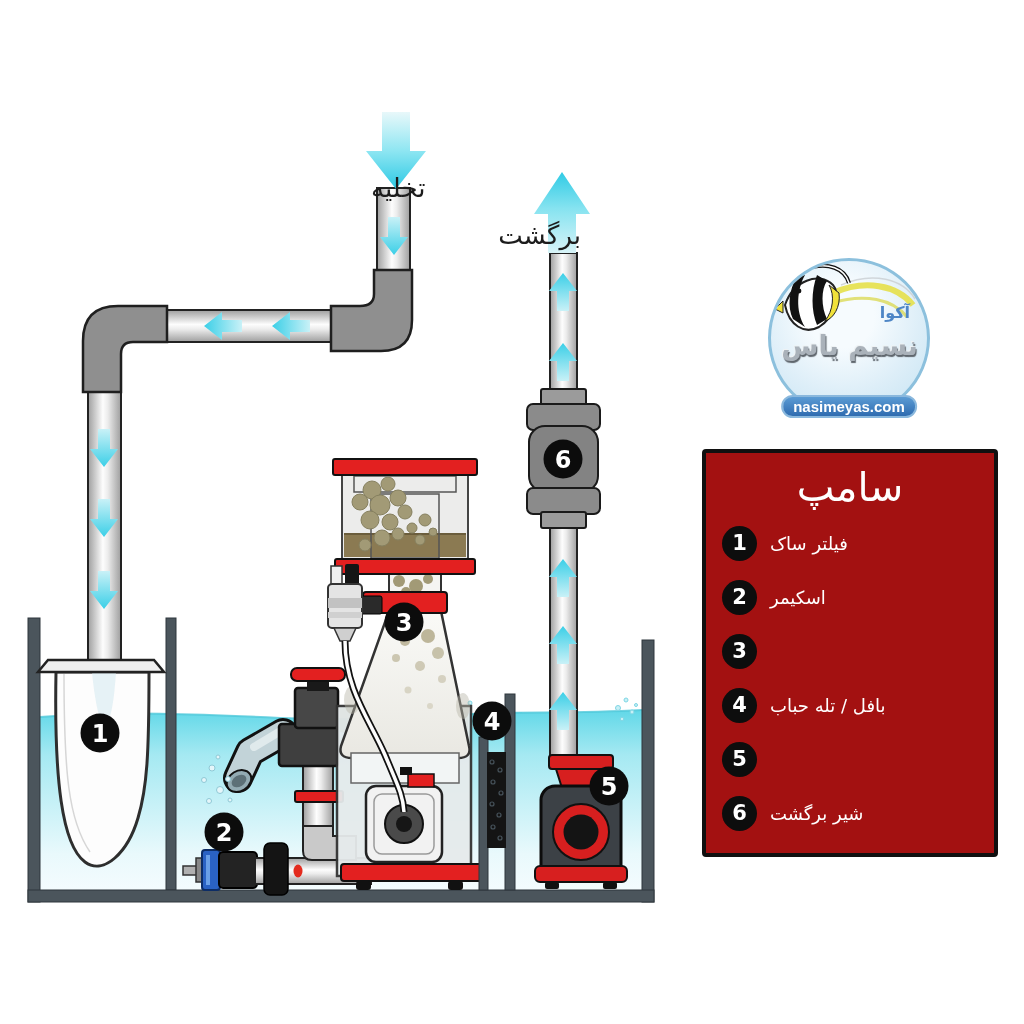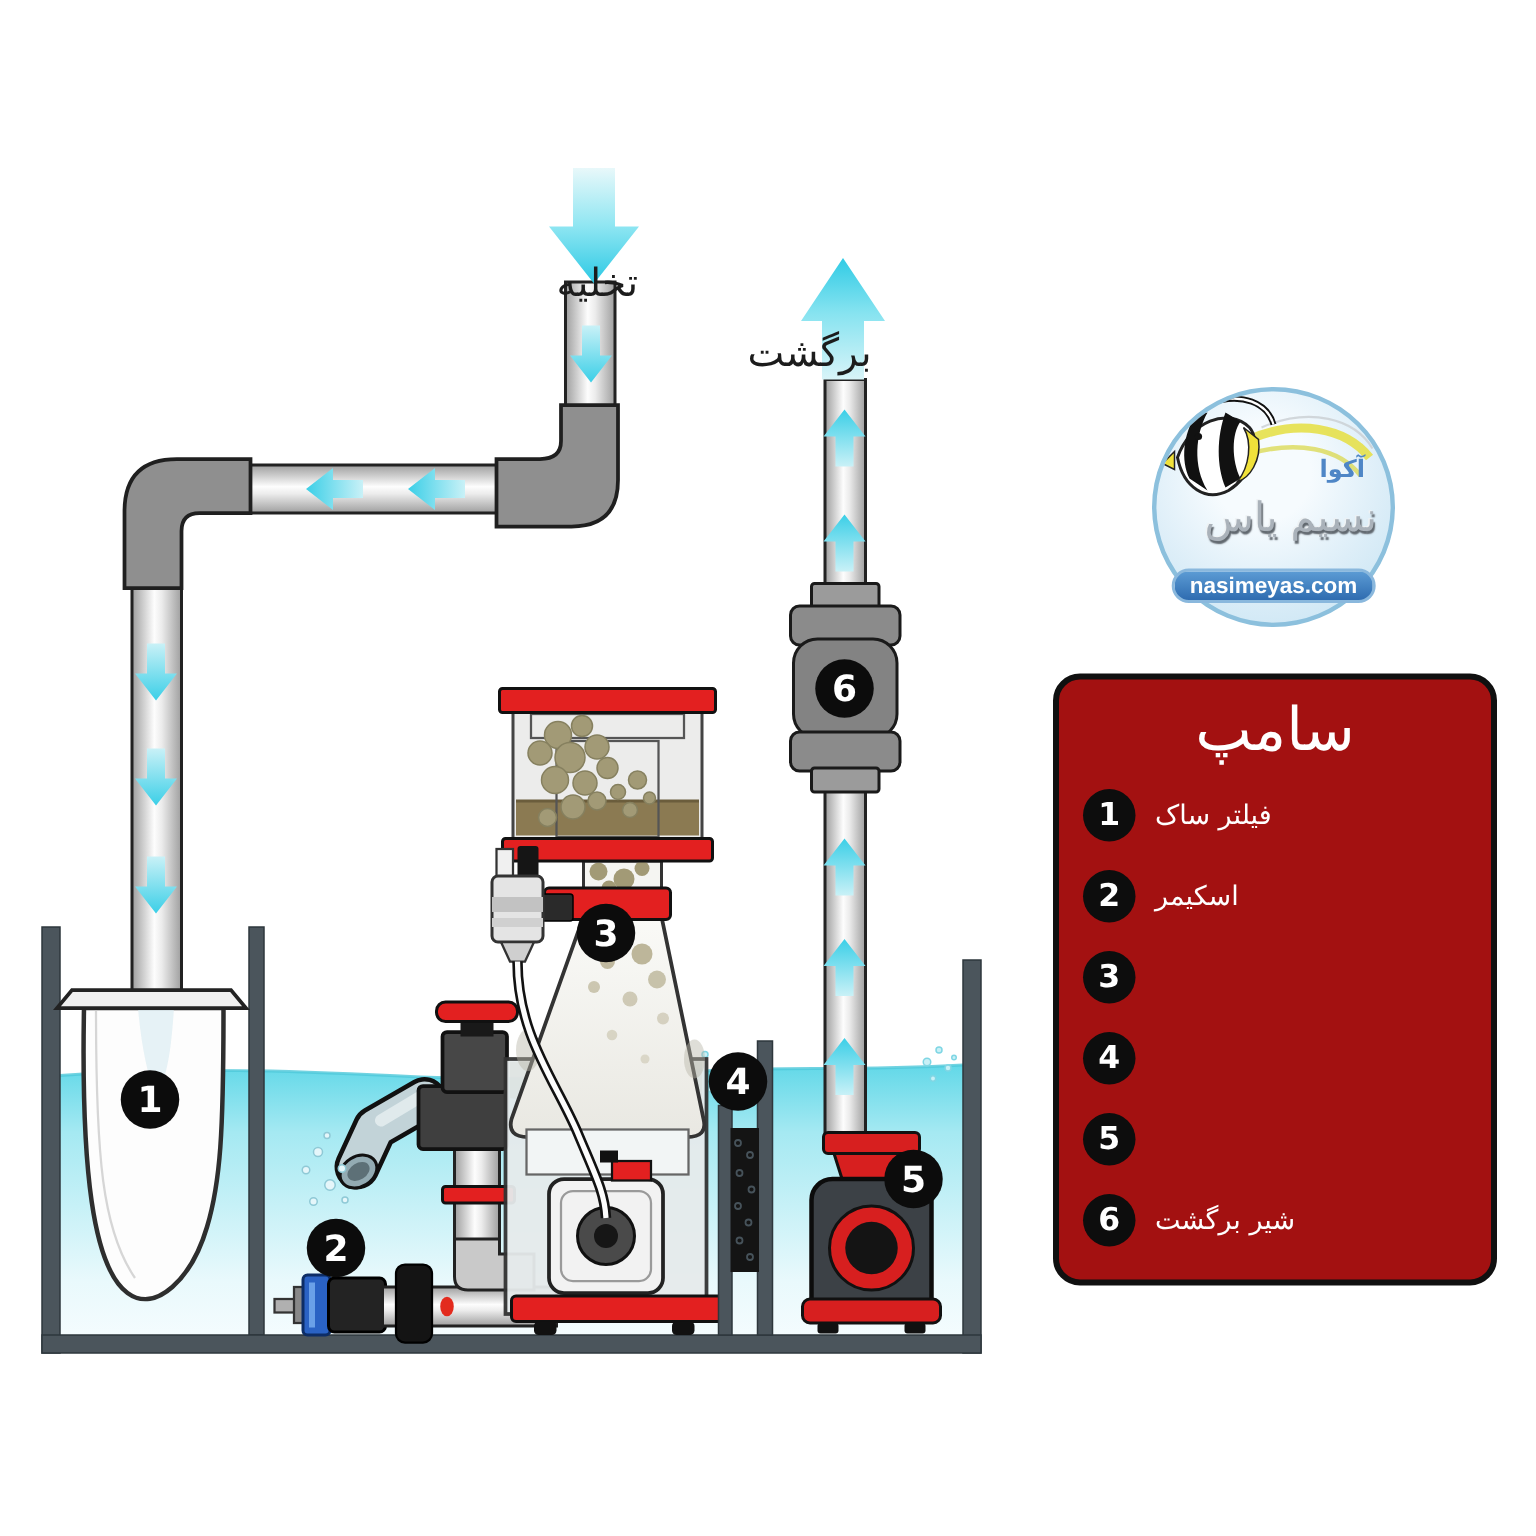--- a/index.html
+++ b/index.html
@@ -15,7 +15,7 @@
     background:radial-gradient(circle at 45% 35%, #f6fbfe 25%, #ddeef8 60%, #c3e2f2 100%);
     border:3px solid #8cc0dd;box-sizing:border-box;overflow:hidden;}
   .logo-aqua{position:absolute;right:20px;top:45px;color:#4e86c6;font-size:16px;font-weight:bold;direction:rtl;}
-  .logo-name{position:absolute;right:12px;top:72px;color:#aab2ba;font-size:27px;font-weight:normal;direction:rtl;
+  .logo-name{position:absolute;right:12px;top:72px;color:#aab2ba;font-size:27px;font-weight:bold;direction:rtl;
     text-shadow:1px 2px 1px #5f666d,-1px -1px 0 #eef2f4;letter-spacing:1px;}
   .logo-domain{position:absolute;left:50%;bottom:16px;transform:translateX(-50%);
     background:linear-gradient(#5b9bd4,#2f6cb0);border:2px solid #8ab8dd;border-radius:999px;

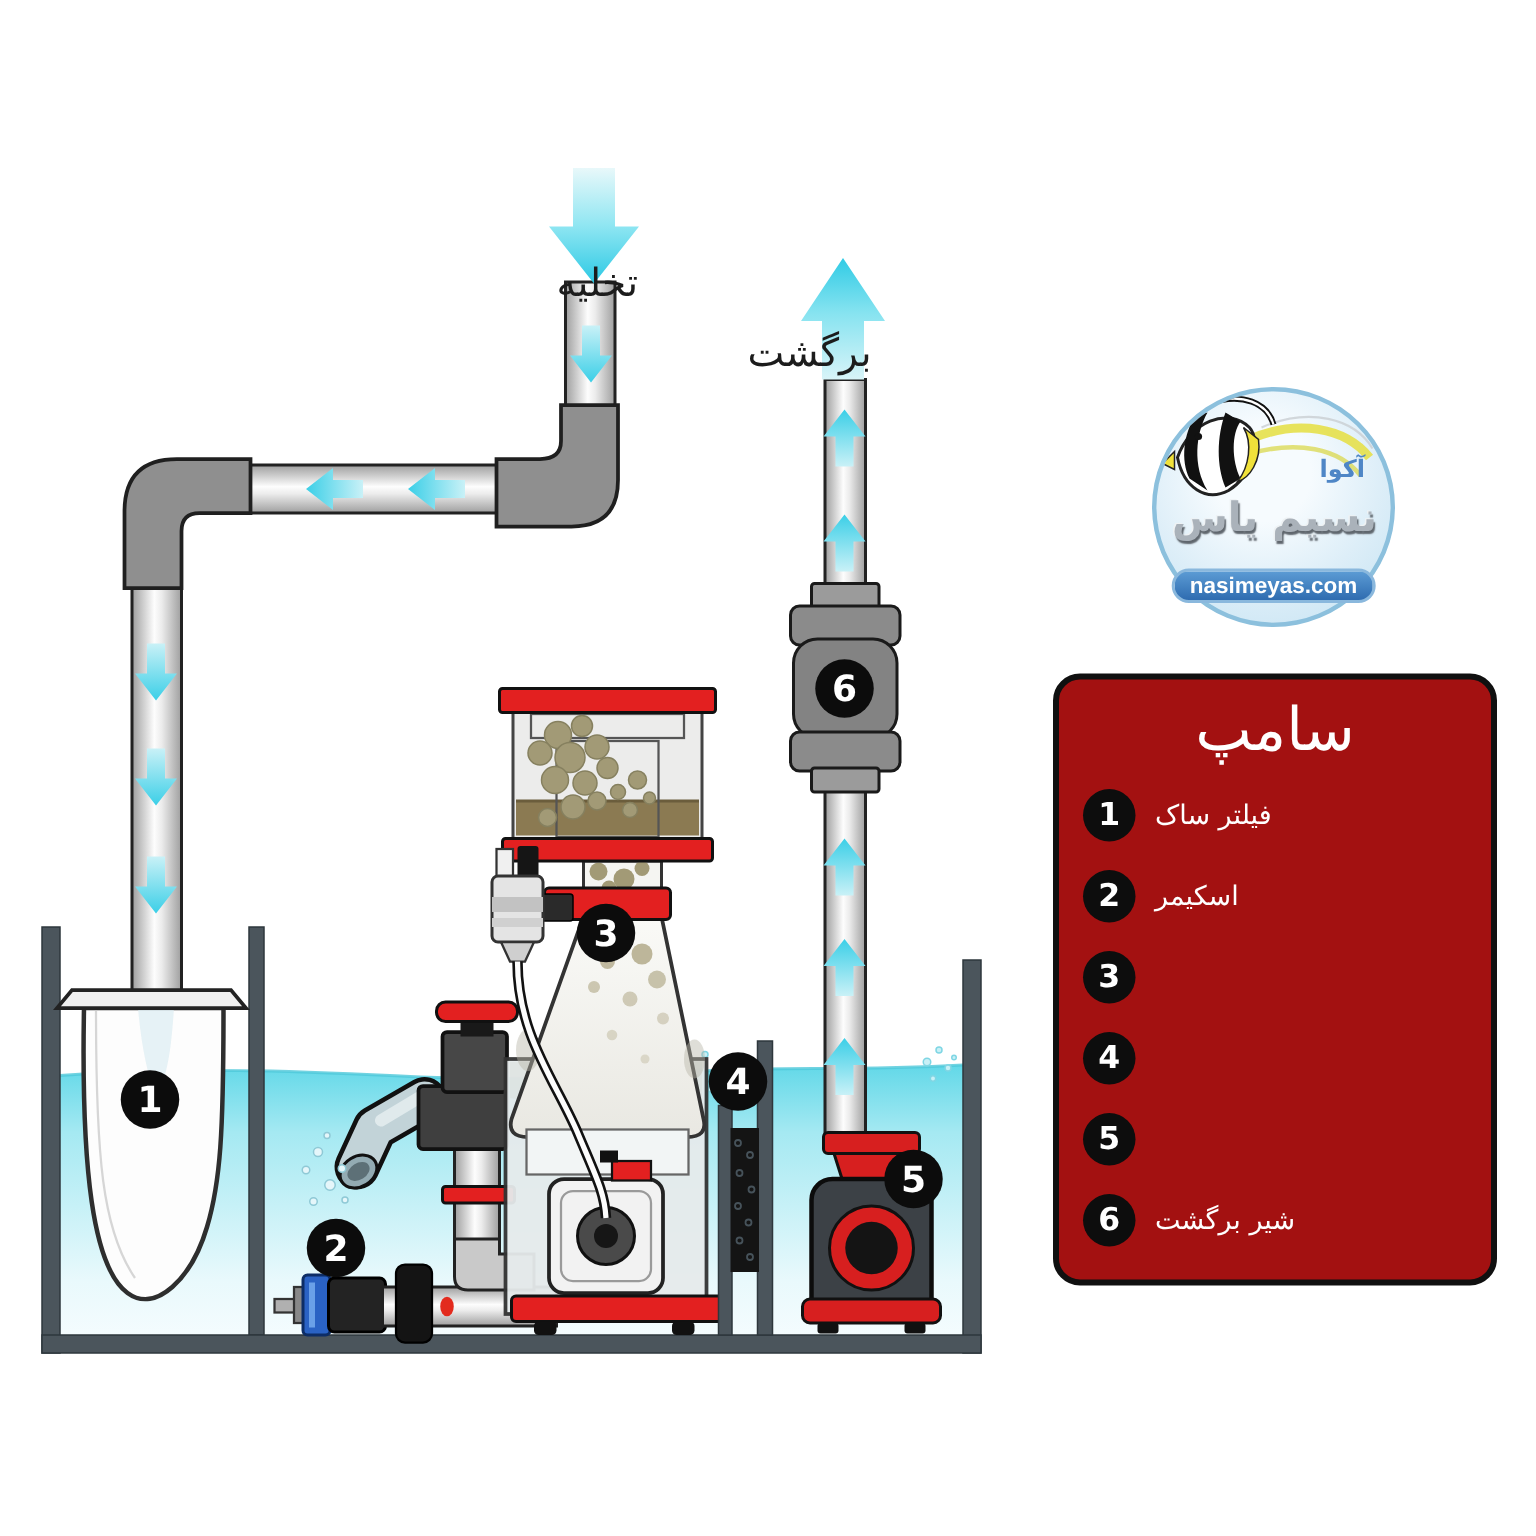--- a/index.html
+++ b/index.html
@@ -17,7 +17,7 @@
   .logo-aqua{position:absolute;right:20px;top:45px;color:#4e86c6;font-size:16px;font-weight:bold;direction:rtl;}
   .logo-name{position:absolute;right:12px;top:72px;color:#aab2ba;font-size:27px;font-weight:bold;direction:rtl;
     text-shadow:1px 2px 1px #5f666d,-1px -1px 0 #eef2f4;letter-spacing:1px;}
-  .logo-domain{position:absolute;left:50%;bottom:16px;transform:translateX(-50%);
+  .logo-domain{position:absolute;left:50%;bottom:0;transform:translateX(-50%);
     background:linear-gradient(#5b9bd4,#2f6cb0);border:2px solid #8ab8dd;border-radius:999px;
     padding:1px 10px;color:#fff;font-weight:bold;font-size:15px;white-space:nowrap;
     font-family:"Liberation Sans",sans-serif;}

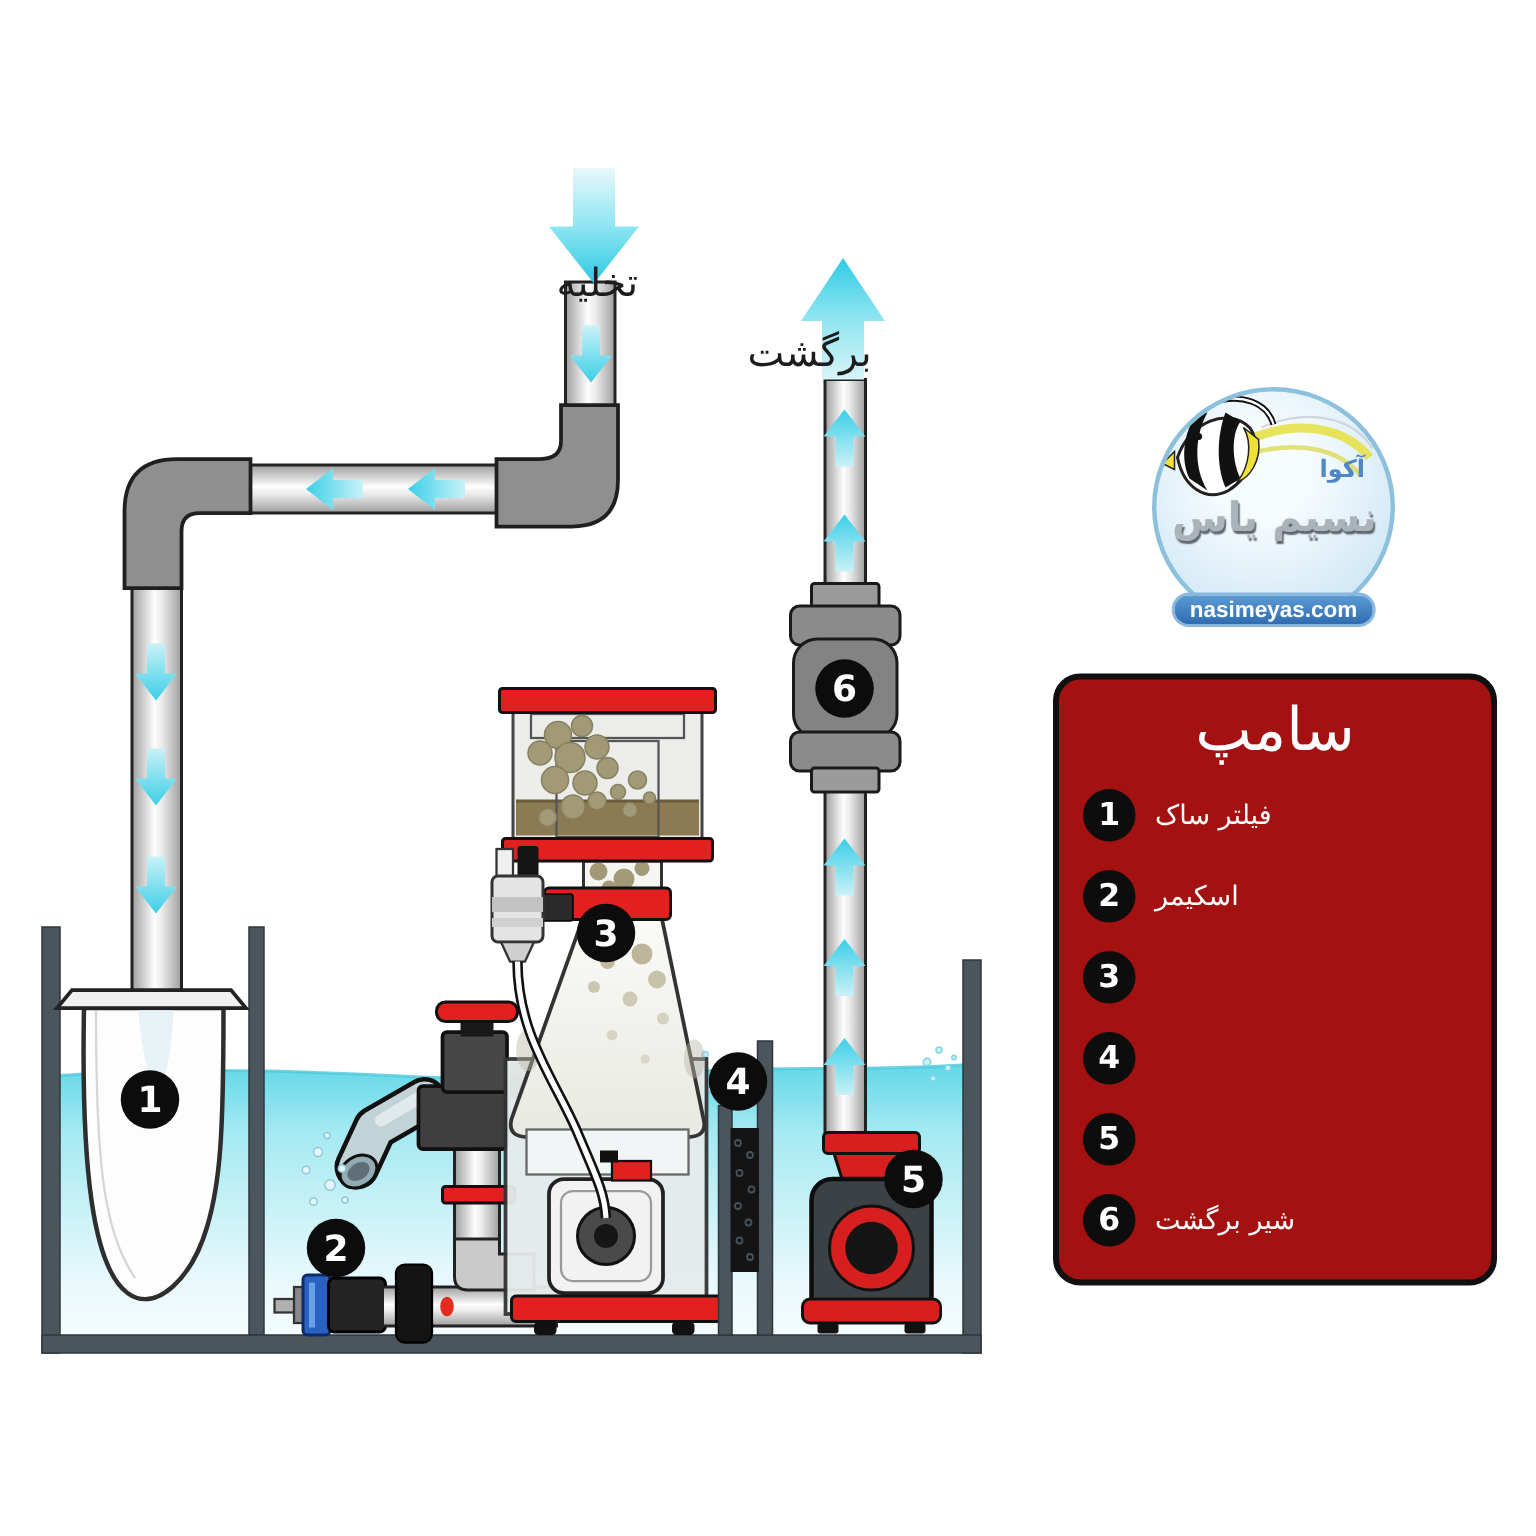--- a/index.html
+++ b/index.html
@@ -24,7 +24,7 @@
 
   
   .legend{position:absolute;left:702px;top:449px;width:296px;height:408px;box-sizing:border-box;
-    background:#a31111;border:4px solid #101010;border-radius:18px;color:#fff;}
+    background:#a31111;border:4px solid #101010;border-radius:4px;color:#fff;}
   .legend-title{text-align:center;font-size:40px;padding-top:9px;line-height:50px;direction:rtl;}
   .legend-rows{margin-top:4px;}
   .legend-row{height:54px;display:flex;align-items:center;padding-left:16px;gap:13px;}

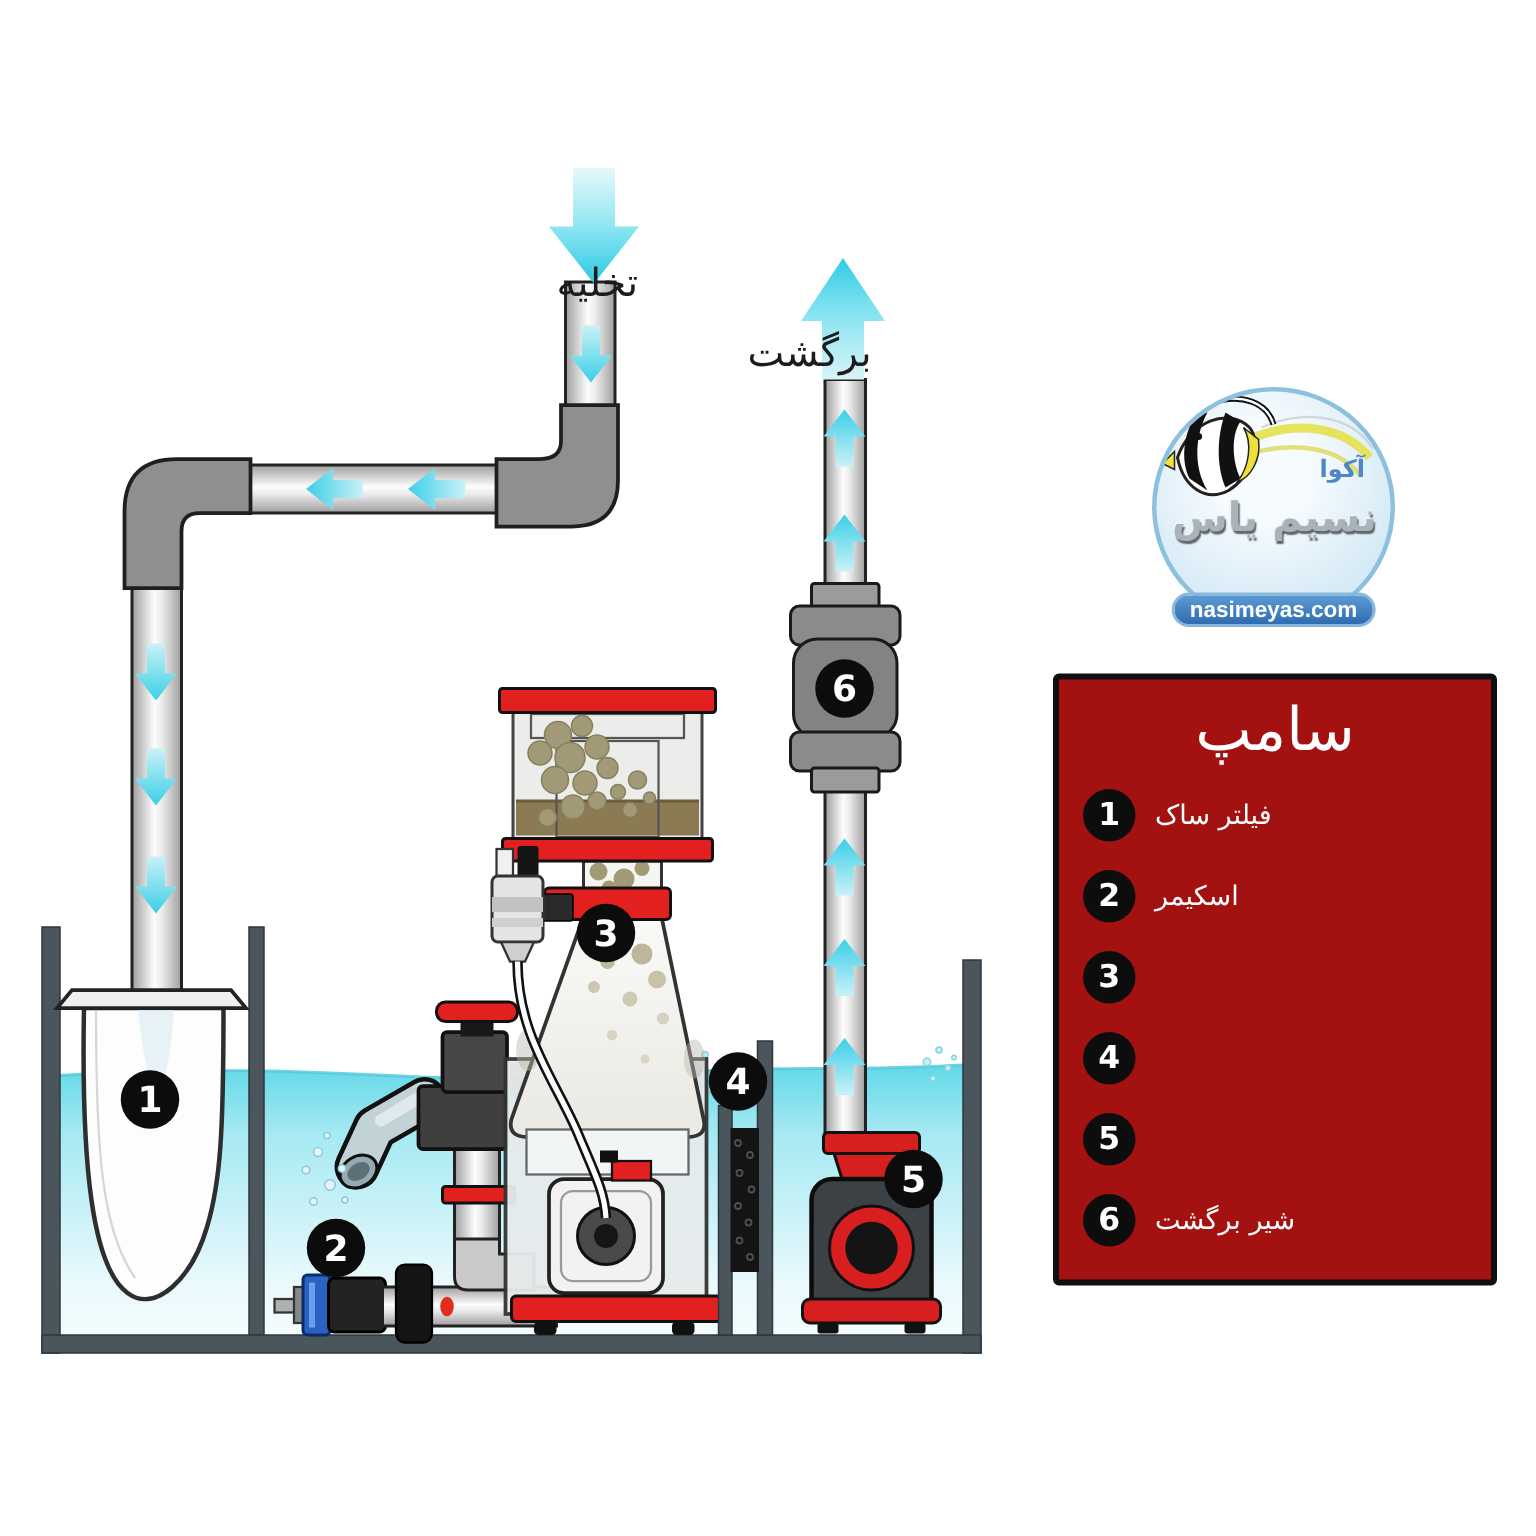--- a/index.html
+++ b/index.html
@@ -357,6 +357,7 @@
     </div>
     <div class="legend-row">
       <span class="legend-badge">4</span>
+      <span class="legend-label">بافل / تله حباب</span>
     </div>
     <div class="legend-row">
       <span class="legend-badge">5</span>

